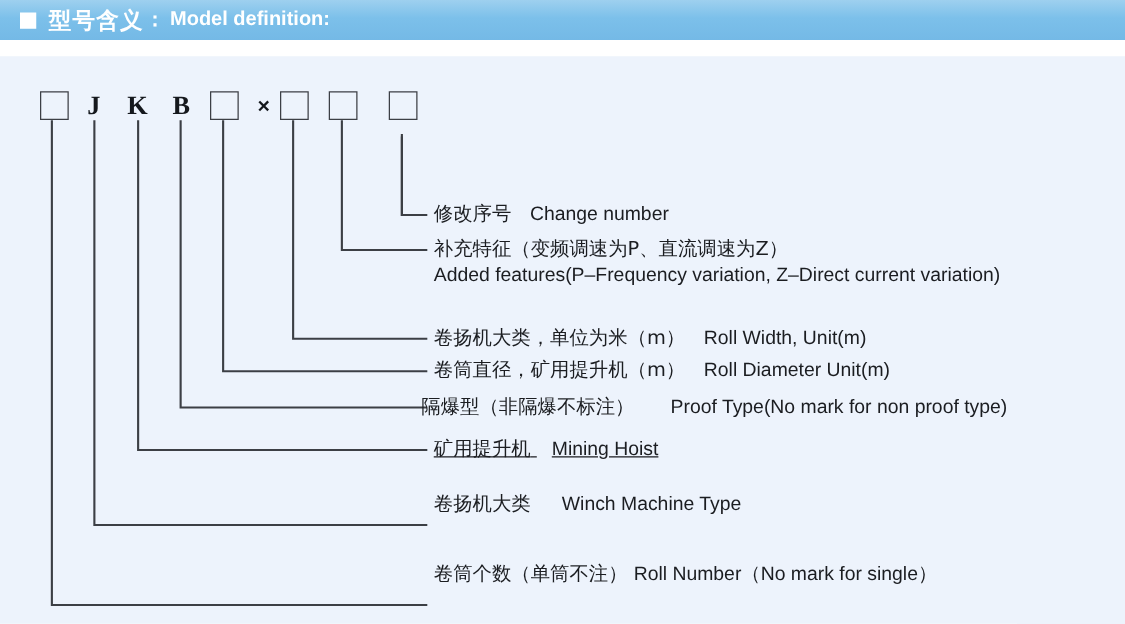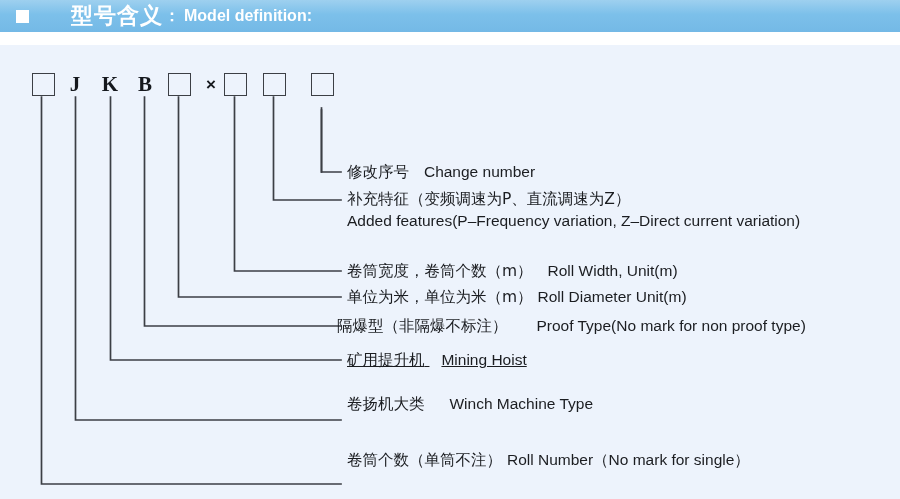--- a/index.html
+++ b/index.html
@@ -36,11 +36,10 @@
   }
   #header-title-cn {
     color: #ffffff;
-    font-size: 22px;
+    font-size: 18px;
     font-weight: bold;
     letter-spacing: 1px;
     font-family: "DejaVu Sans", "Liberation Sans", sans-serif;
-    margin-left: 32px;
   }
   #header-colon {
     color: #ffffff;

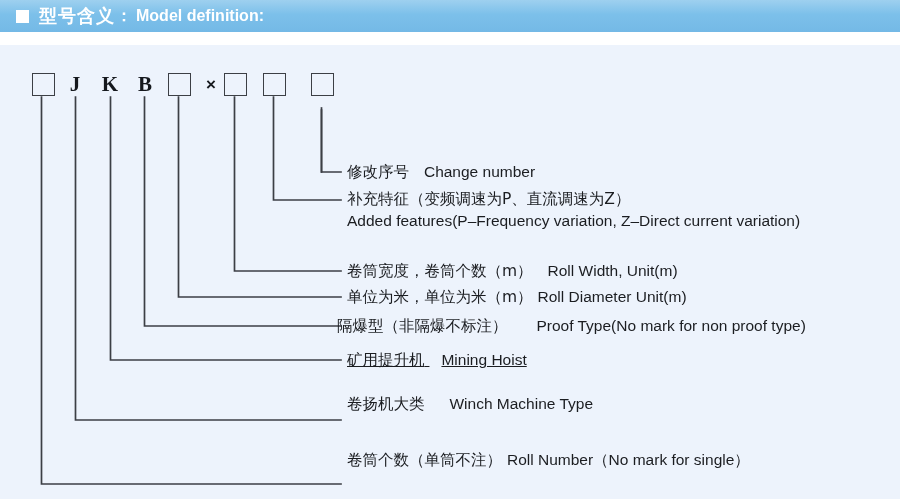--- a/index.html
+++ b/index.html
@@ -200,7 +200,7 @@
   </div>
 
   <div class="label-block" style="left:347px; top:215px;">
-    <span>卷筒宽度，卷筒个数（m）</span>
+    <span>卷扬机大类，单位为米（m）</span>
     <span class="label-line2" style="margin-left:10px;margin-top:46px;">Roll Width, Unit(m)</span>
   </div>
 

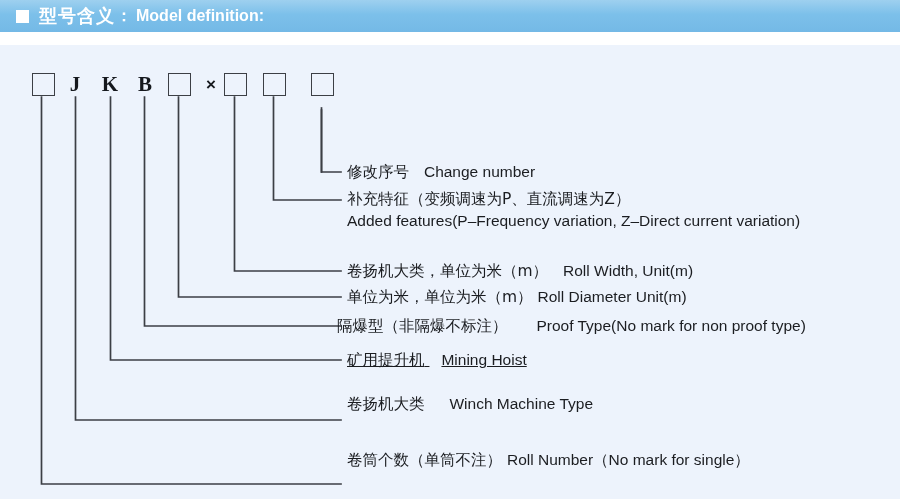--- a/index.html
+++ b/index.html
@@ -205,7 +205,7 @@
   </div>
 
   <div class="label-block" style="left:347px; top:241px;">
-    <span>单位为米，单位为米（m）</span>
+    <span>卷筒直径，矿用提升机（m）</span>
     <span class="label-line2" style="">Roll Diameter Unit(m)</span>
   </div>
 

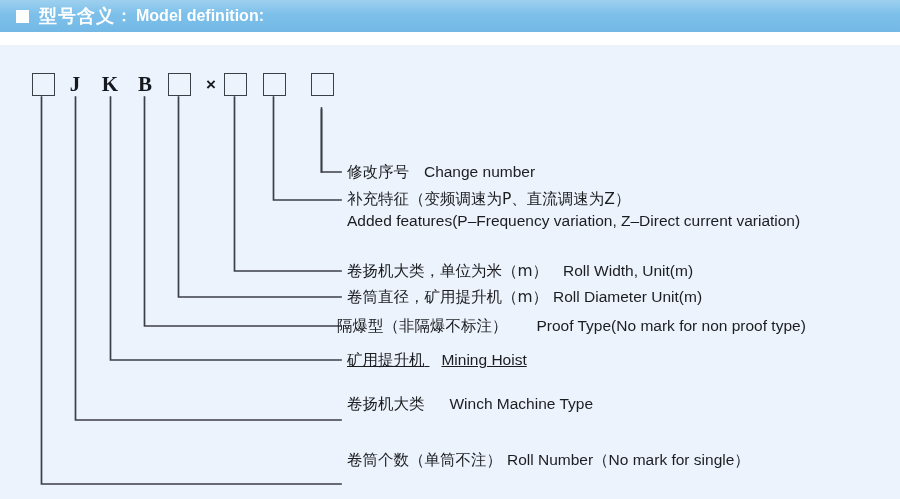--- a/index.html
+++ b/index.html
@@ -206,7 +206,7 @@
 
   <div class="label-block" style="left:347px; top:241px;">
     <span>卷筒直径，矿用提升机（m）</span>
-    <span class="label-line2" style="">Roll Diameter Unit(m)</span>
+    <span class="label-line2" style="margin-left:10px;">Roll Diameter Unit(m)</span>
   </div>
 
   <div class="label-block" style="left:337px; top:270px;">

